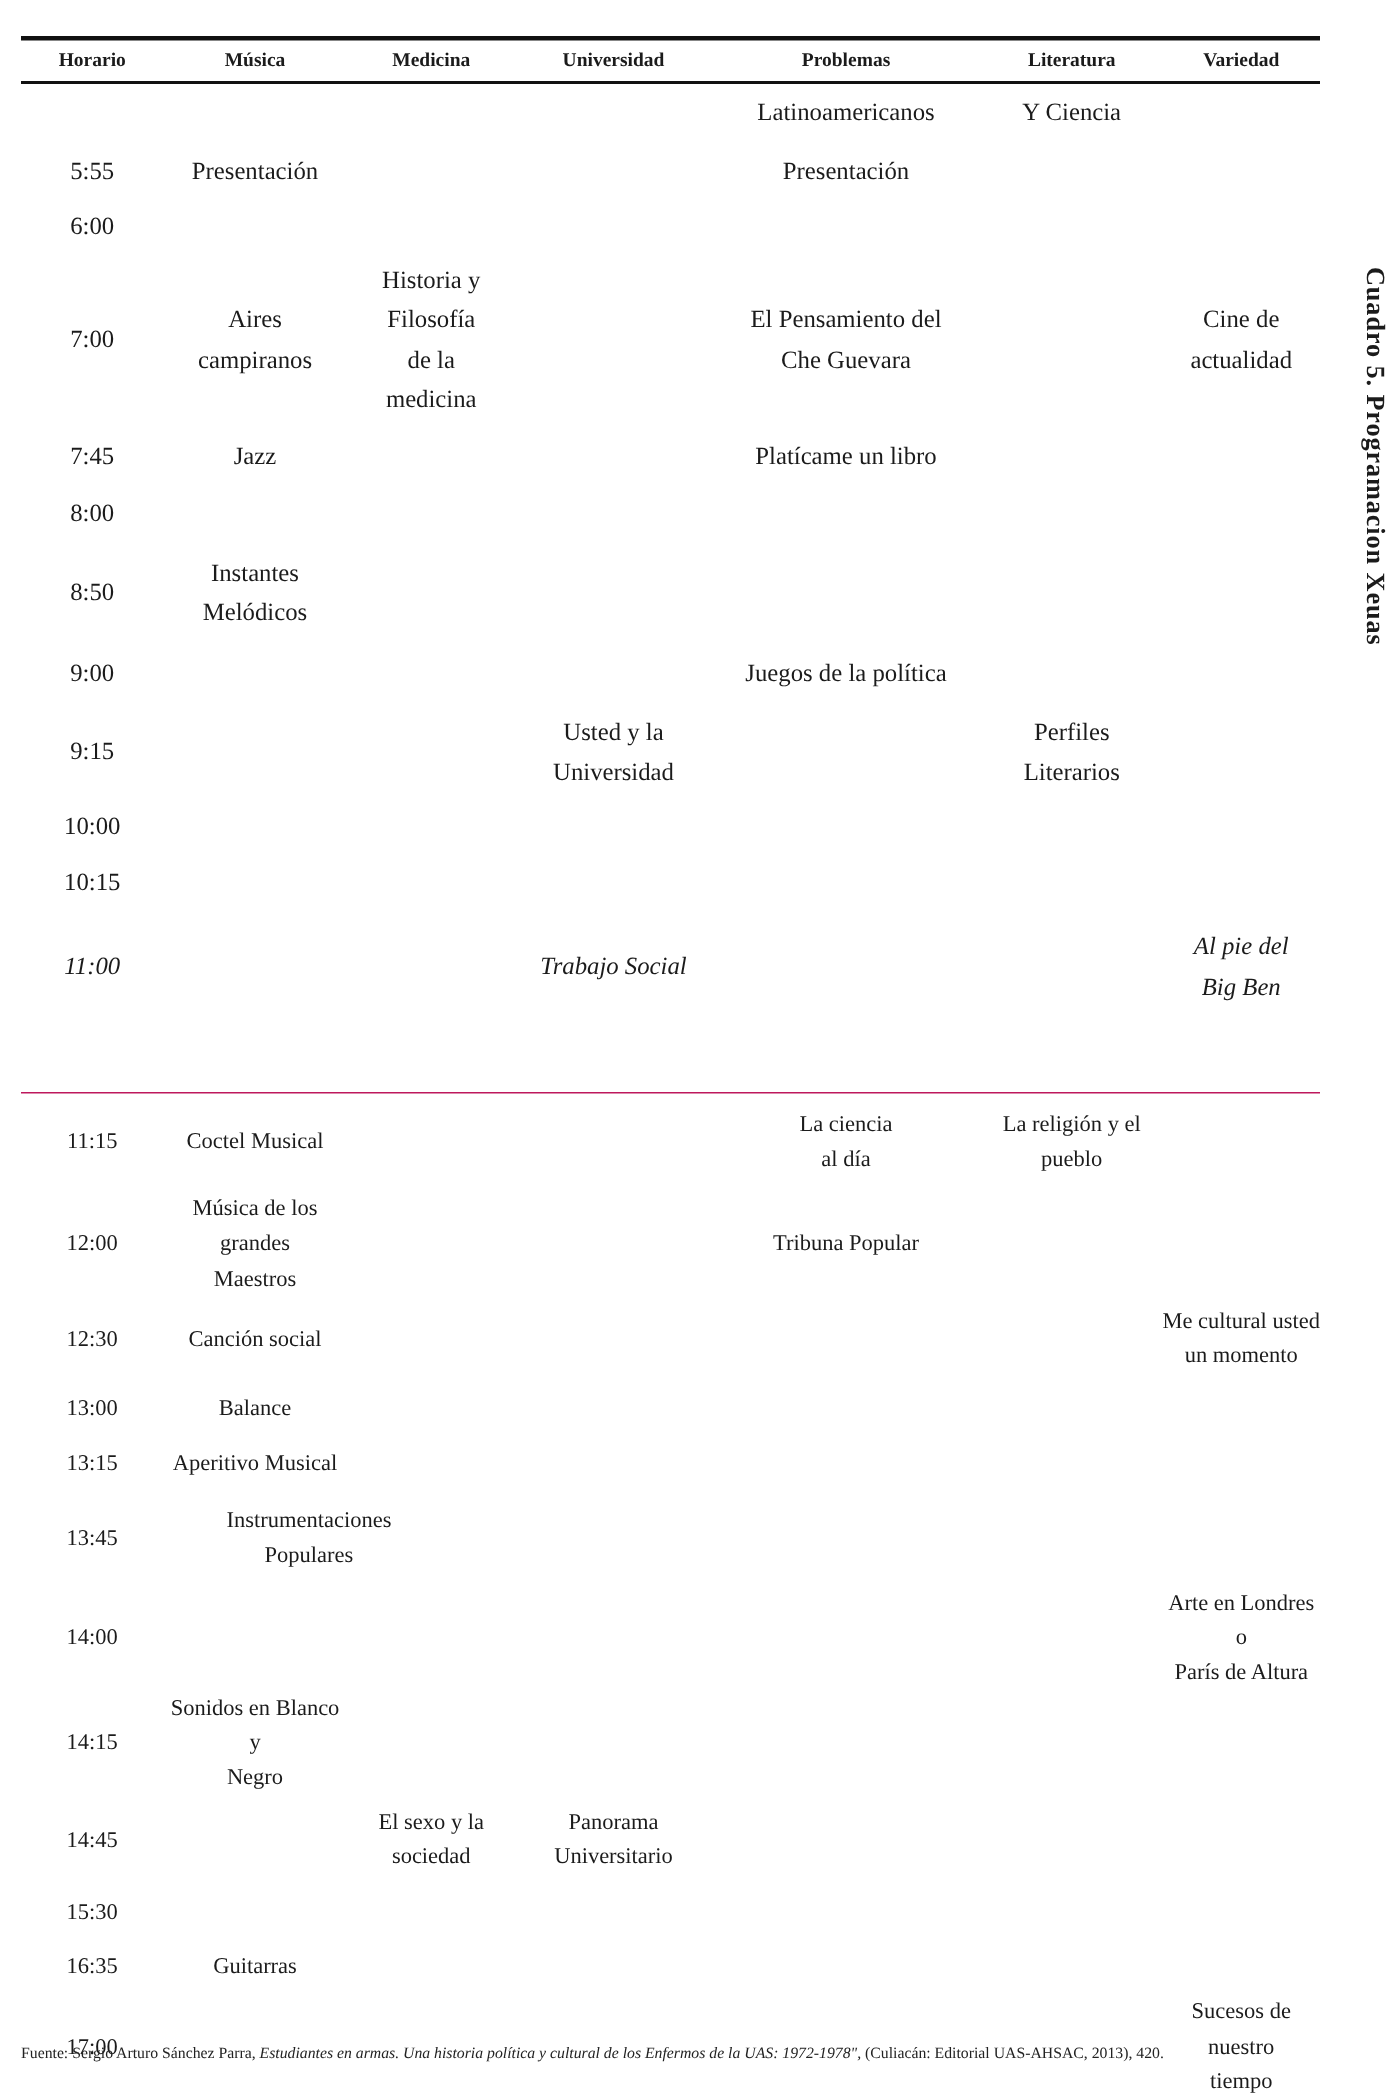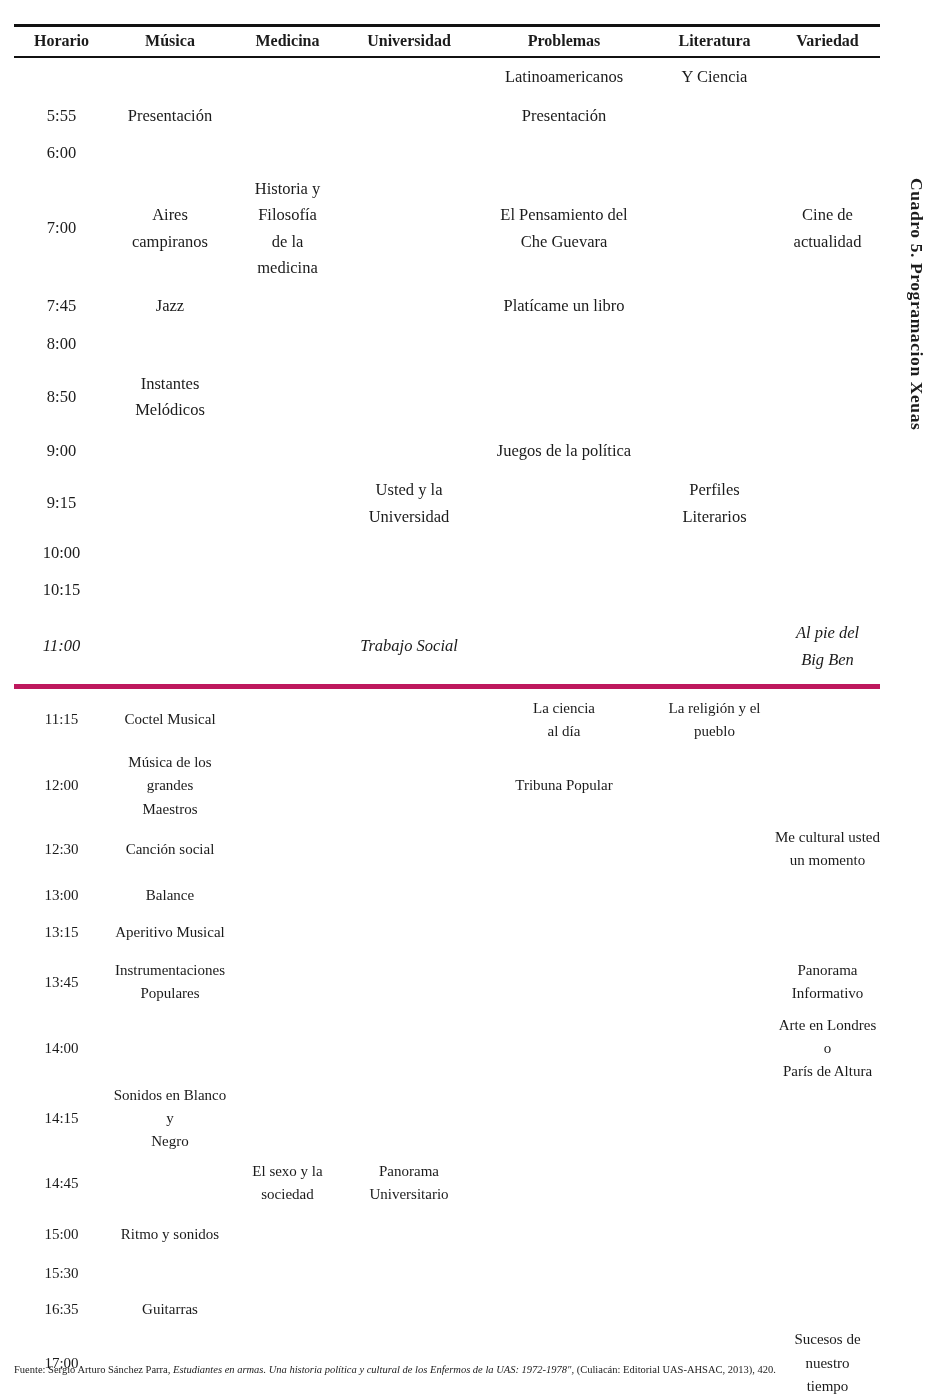--- a/index.html
+++ b/index.html
@@ -21,7 +21,7 @@
     grid-template-columns:95px 122px 113px 130px 180px 121px 105px;
     border-bottom:2px solid #111;
     padding:5px 0 6px 0;
-    font-weight:bold; font-size:16px;
+    font-weight:bold; font-size:13px;
   }
   .th { text-align:center; }
   .tbody { border-bottom:2px solid #111; }

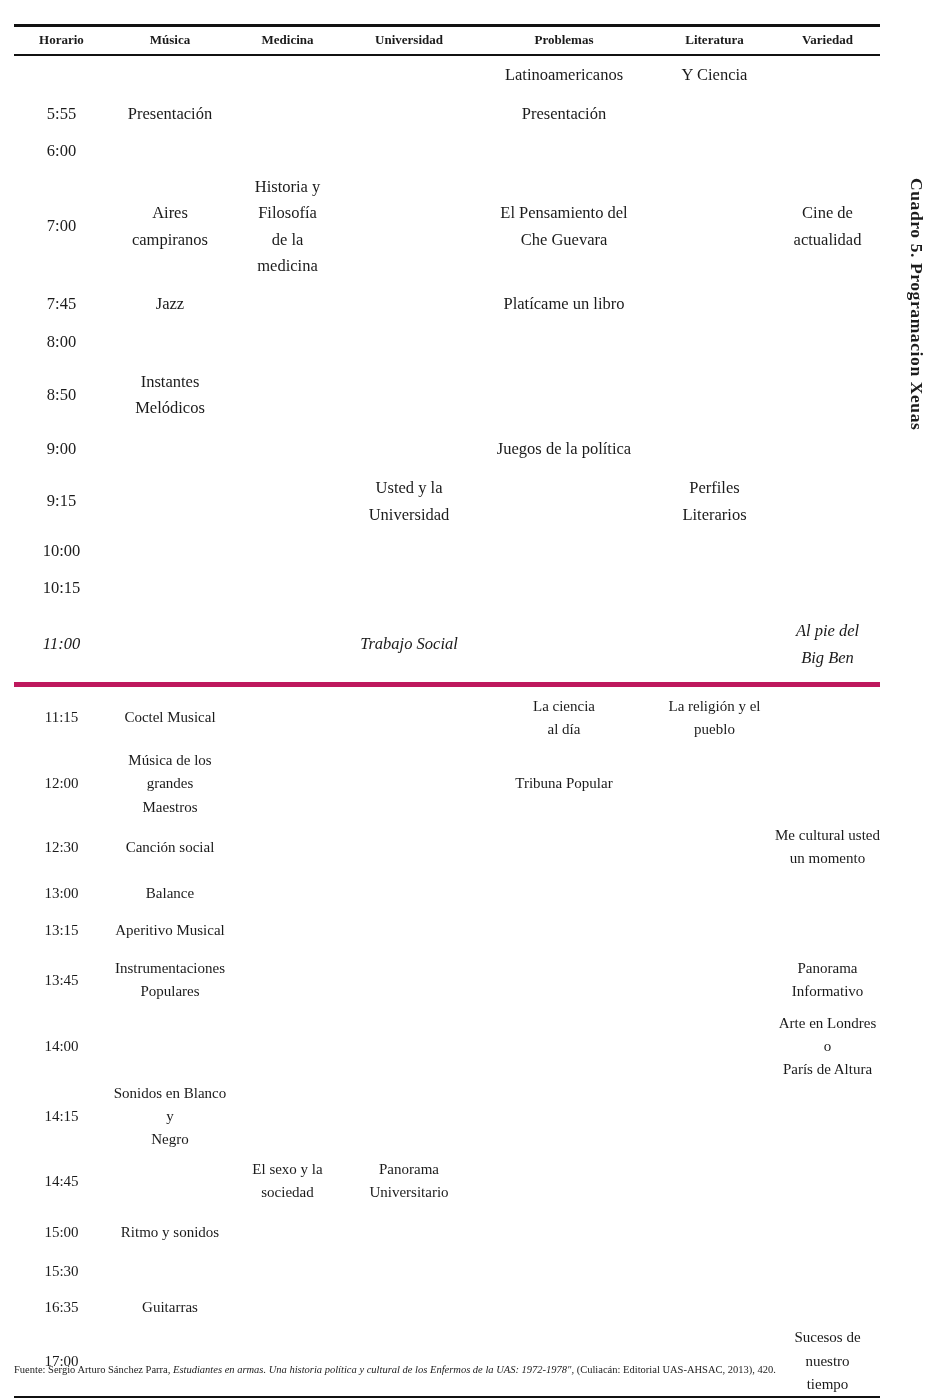--- a/index.html
+++ b/index.html
@@ -30,7 +30,7 @@
     grid-template-columns:95px 122px 113px 130px 180px 121px 105px;
     align-items:center;
   }
-  .row.section-start { border-top:5px solid #be185d; }
+  .row.section-start { border-top:1px solid #be185d;margin-top:46px; }
   .cell {
     text-align:center;
     white-space:pre-line;

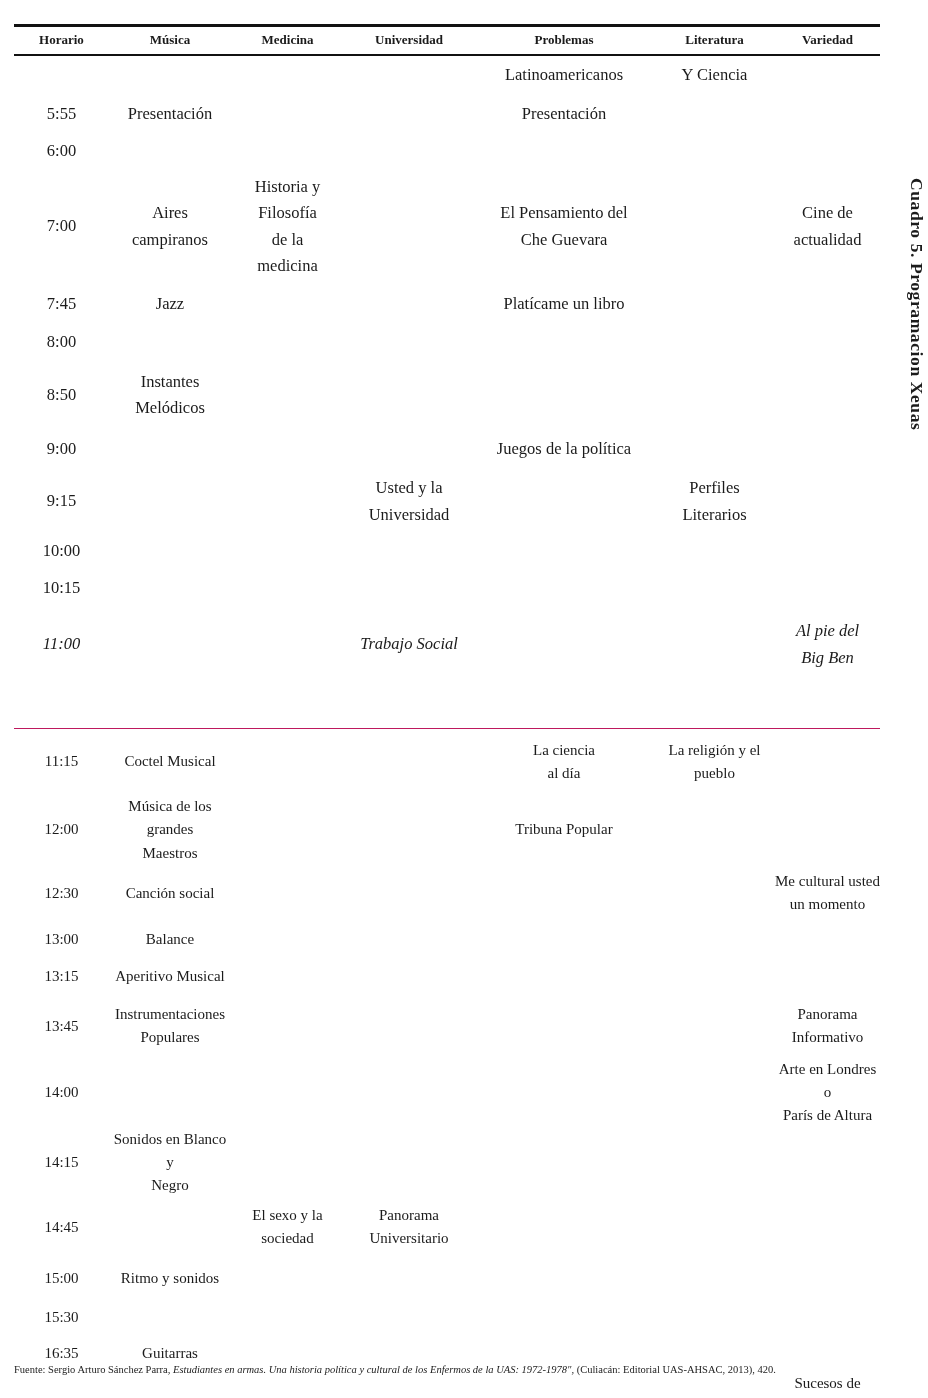--- a/index.html
+++ b/index.html
@@ -235,7 +235,7 @@
           <div class="cell"></div>
           <div class="cell"></div>
         </div>
-        <div class="row part2" style="min-height: 63px;">
+        <div class="row part2" style="min-height: 63px; gap: 36px;">
           <div class="cell time">13:45</div>
           <div class="cell">Instrumentaciones
 Populares</div>

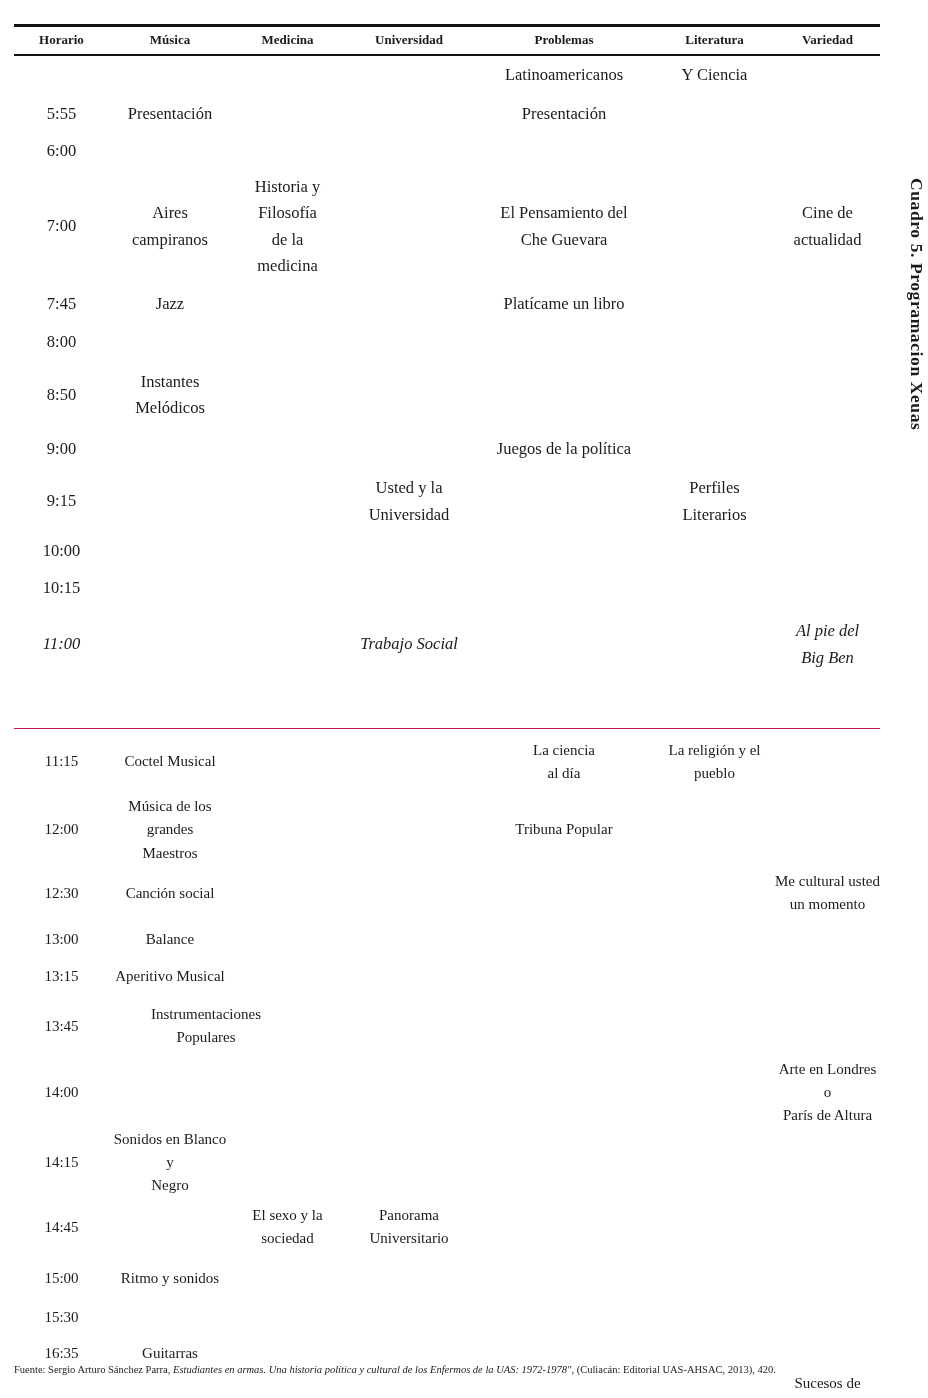--- a/index.html
+++ b/index.html
@@ -277,15 +277,6 @@
           <div class="cell"></div>
           <div class="cell"></div>
         </div>
-        <div class="row part2" style="min-height: 42px;">
-          <div class="cell time">15:00</div>
-          <div class="cell">Ritmo y sonidos</div>
-          <div class="cell"></div>
-          <div class="cell"></div>
-          <div class="cell"></div>
-          <div class="cell"></div>
-          <div class="cell"></div>
-        </div>
         <div class="row part2" style="min-height: 36px;">
           <div class="cell time">15:30</div>
           <div class="cell"></div>

